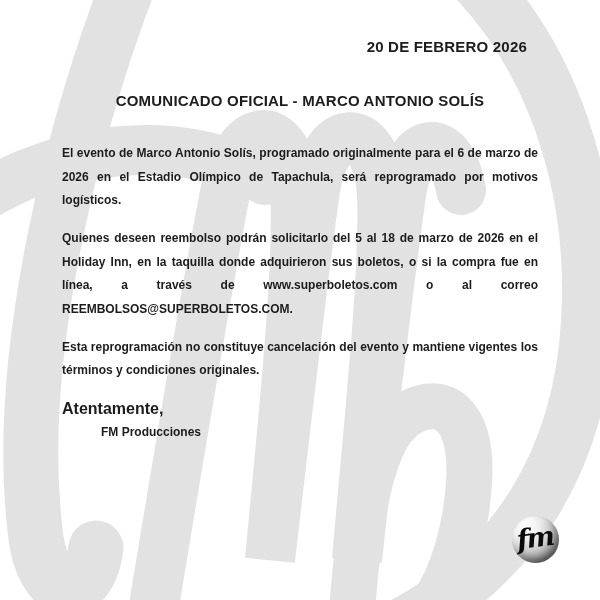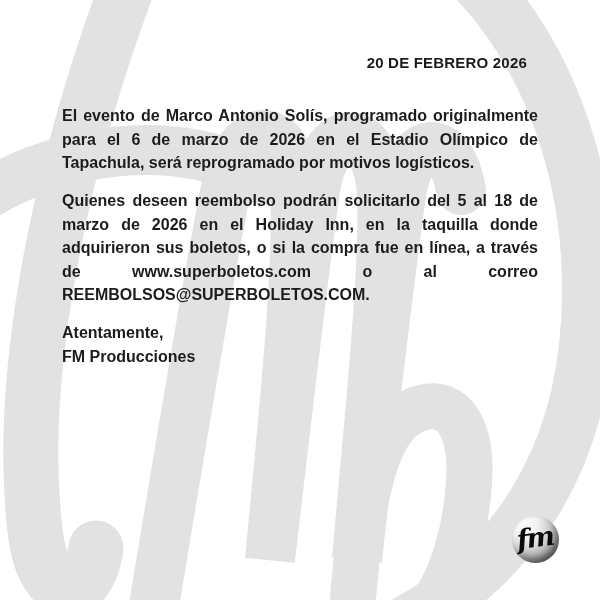--- a/index.html
+++ b/index.html
@@ -26,7 +26,7 @@
   .content {
     position: absolute;
     left: 0;
-    top: 16px;
+    top: 0;
     width: 600px;
     z-index: 1;
     padding: 0 62px;

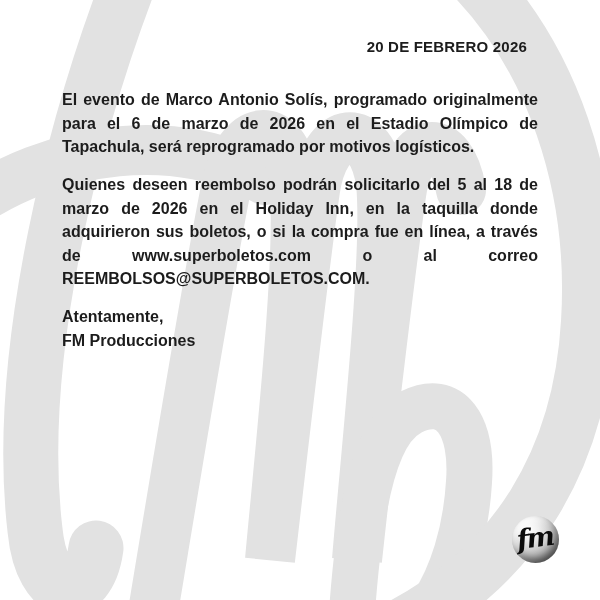--- a/index.html
+++ b/index.html
@@ -122,6 +122,7 @@
   <div class="content">
     <div class="date-line">20 DE FEBRERO 2026</div>
 
+    <div class="doc-title">COMUNICADO OFICIAL - MARCO ANTONIO SOLÍS</div>
 
     <div class="body-block">
       <p class="para">El evento de Marco Antonio Solís, programado originalmente para el 6 de marzo de 2026 en el Estadio Olímpico de Tapachula, será reprogramado por motivos logísticos.</p>

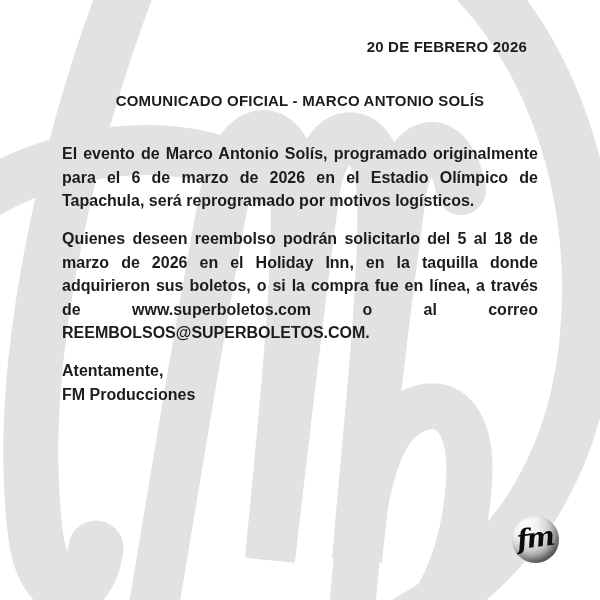--- a/index.html
+++ b/index.html
@@ -54,7 +54,7 @@
   }
   .para {
     margin: 0 0 14.5px 0;
-    font-size: 16px;
+    font-size: 12px;
     line-height: 23.5px;
     text-align: justify;
     text-align-last: left;

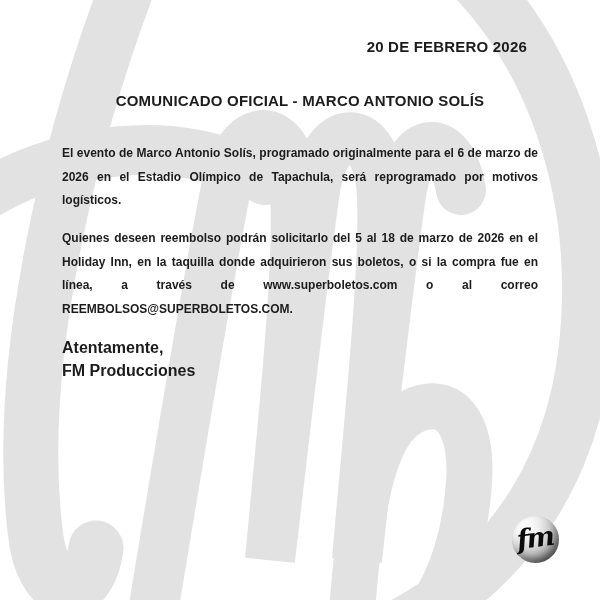--- a/index.html
+++ b/index.html
@@ -127,6 +127,7 @@
     <div class="body-block">
       <p class="para">El evento de Marco Antonio Solís, programado originalmente para el 6 de marzo de 2026 en el Estadio Olímpico de Tapachula, será reprogramado por motivos logísticos.</p>
       <p class="para">Quienes deseen reembolso podrán solicitarlo del 5 al 18 de marzo de 2026 en el Holiday Inn, en la taquilla donde adquirieron sus boletos, o si la compra fue en línea, a través de www.superboletos.com o al correo REEMBOLSOS@SUPERBOLETOS.COM.</p>
+      <p class="para">Esta reprogramación no constituye cancelación del evento y mantiene vigentes los términos y condiciones originales.</p>
     </div>
 
     <div class="closing">Atentamente,</div>

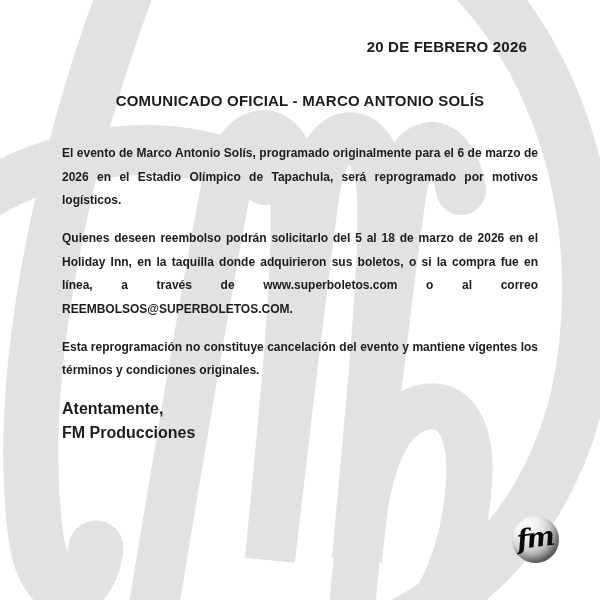--- a/index.html
+++ b/index.html
@@ -65,8 +65,9 @@
     line-height: 23.5px;
   }
   .signature {
-    font-size: 16px;
+    font-size: 12px;
     line-height: 23.5px;
+    margin-left: 39px;
   }
   .logo-badge {
     position: absolute;

